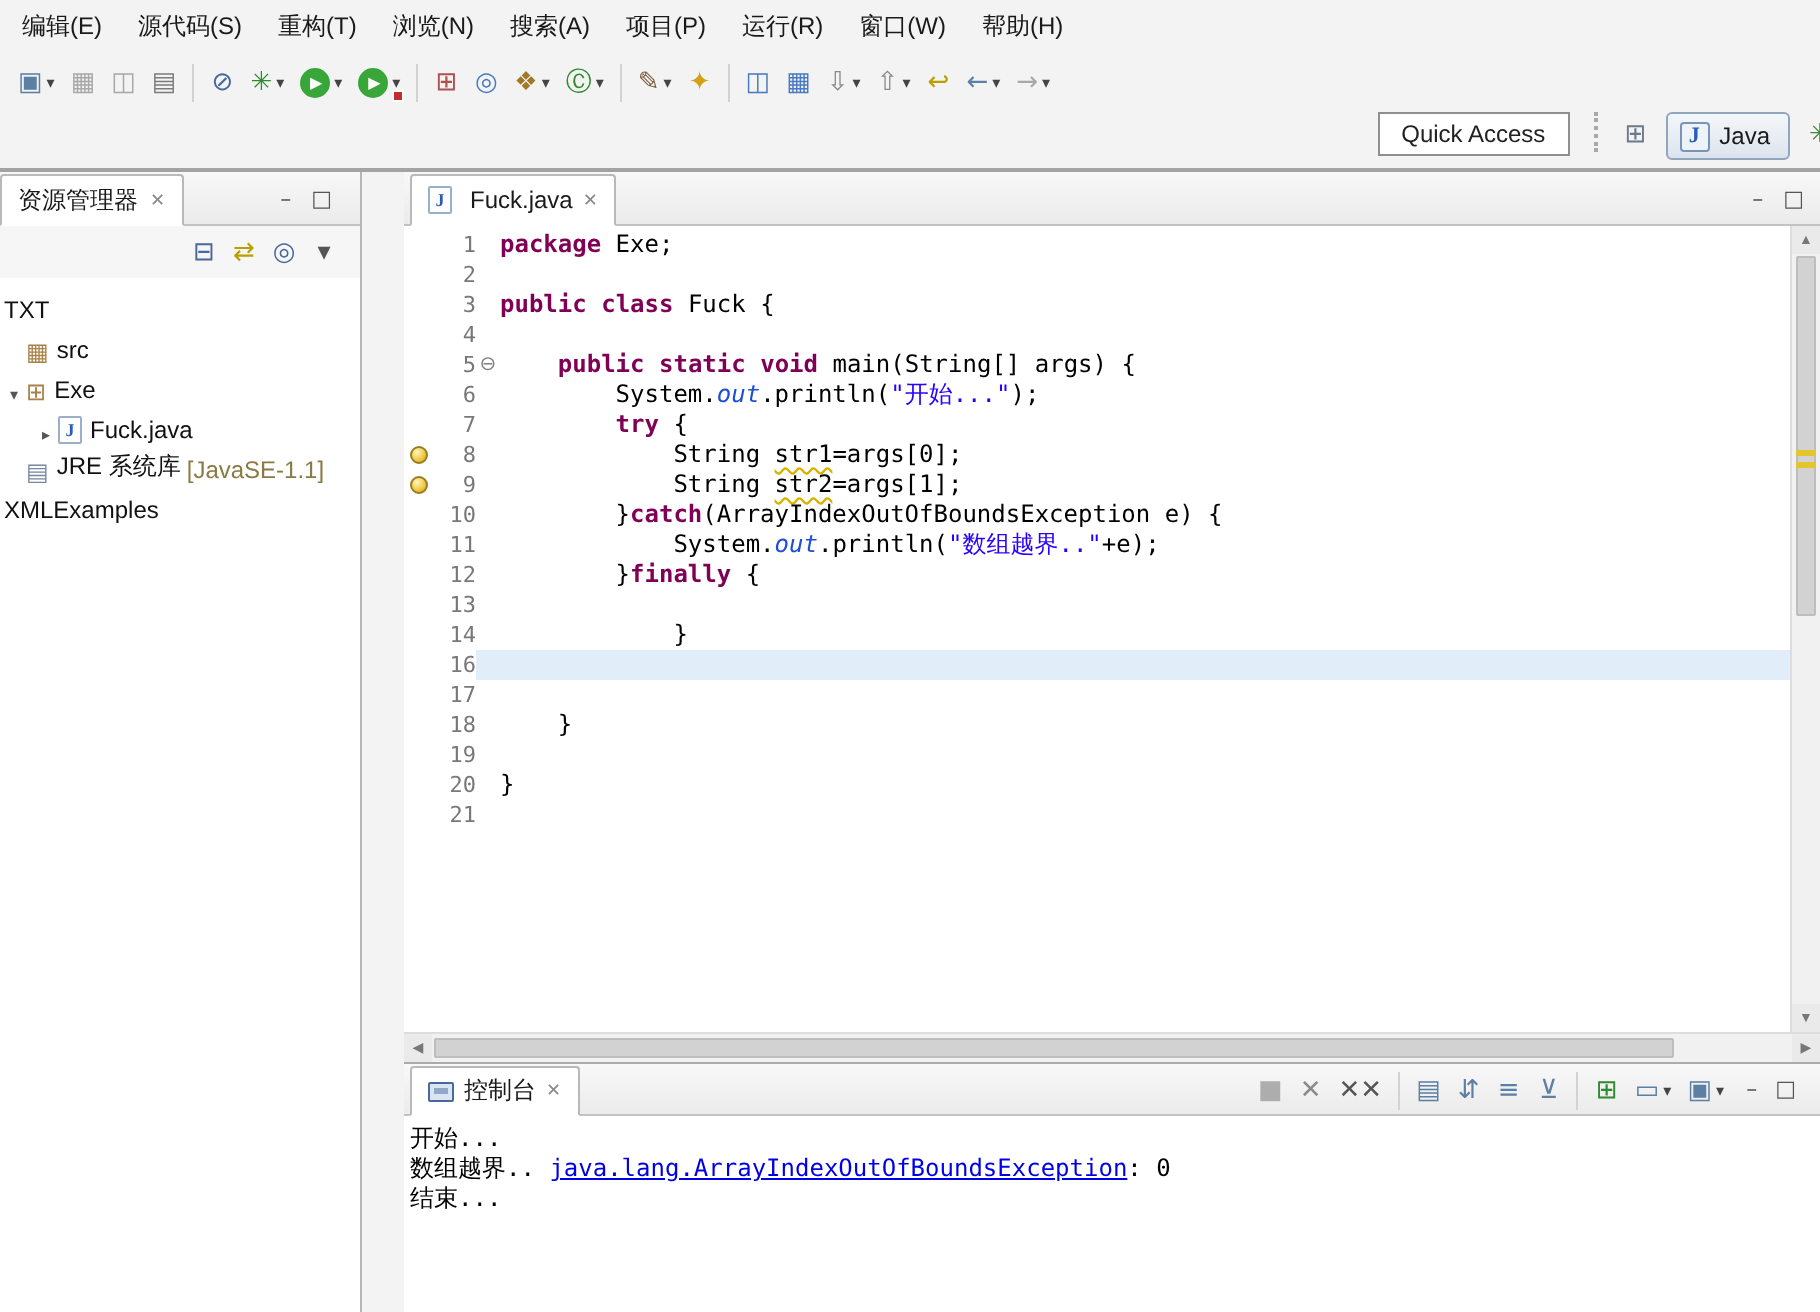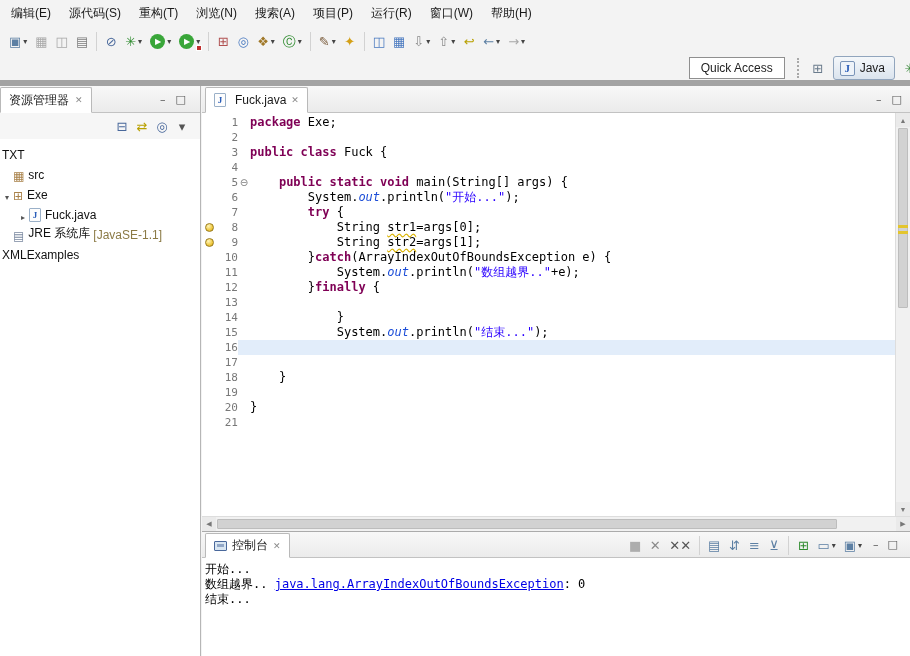--- a/index.html
+++ b/index.html
@@ -20,7 +20,7 @@
 .tsep{width:1px;height:19px;background:#d2d2d2;margin:0 4px;flex:none}
 
 
-.row3{position:absolute;top:56px;left:0;right:0;height:30px;background:#f3f3f3;border-bottom:6px solid #a3a3a3;display:flex;align-items:center;justify-content:flex-end}
+.row3{position:absolute;top:56px;left:0;right:0;height:30px;background:#f3f3f3;border-bottom:2px solid #a3a3a3;display:flex;align-items:flex-start;justify-content:flex-end}
 .qa{width:96px;height:22px;background:#fff;border:1px solid #8f8f8f;display:flex;align-items:center;justify-content:center;color:#222;margin-right:12px}
 .drag-handle{width:3px;height:20px;border-left:2px dotted #a8a8a8;margin-right:8px}
 .persp-java{height:24px;display:flex;align-items:center;gap:5px;padding:0 9px 0 6px;background:linear-gradient(#f4f7fa,#dbe4ee);border:1px solid #91a5bd;border-radius:3px;margin:0 5px}

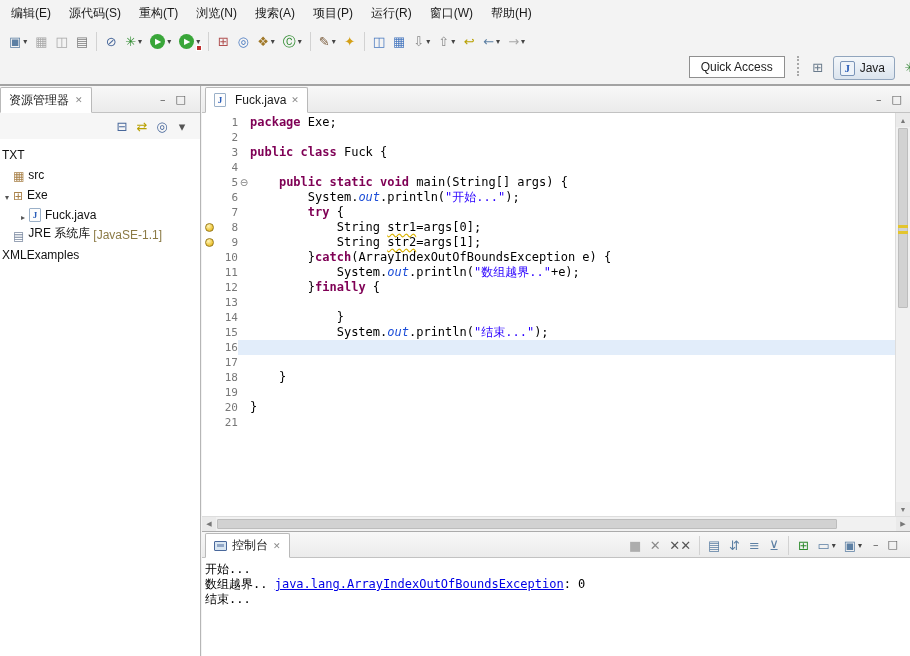--- a/index.html
+++ b/index.html
@@ -31,7 +31,7 @@
 .main{position:absolute;top:86px;left:0;right:0;bottom:0}
 
 
-.left-panel{position:absolute;left:0;top:0;bottom:0;width:201px;border-right:1px solid #b6b6b6;background:#fff}
+.left-panel{position:absolute;left:0;top:0;bottom:0;width:181px;border-right:1px solid #b6b6b6;background:#fff}
 .view-tabbar{position:relative;height:27px;background:linear-gradient(#f8f8f8,#ebebeb);border-bottom:1px solid #c2c2c2;display:flex;align-items:flex-end}
 .vtab{height:26px;display:flex;align-items:center;gap:6px;padding:0 8px;background:#fff;border:1px solid #b9b9b9;border-bottom:1px solid #fff;border-radius:2px 2px 0 0;margin-bottom:-1px}
 .tab-close{font-size:9px;color:#8a8a8a}

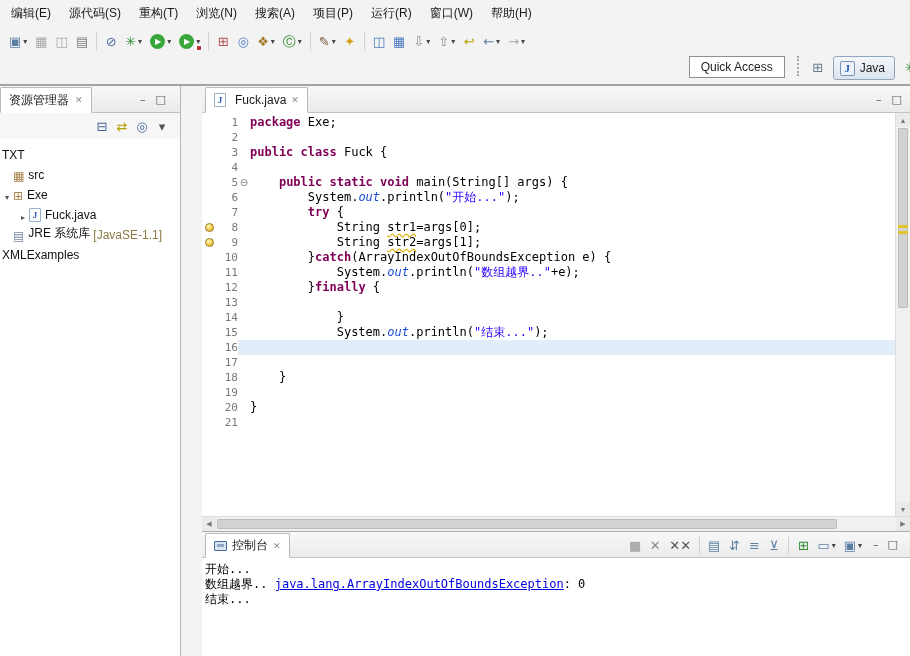--- a/index.html
+++ b/index.html
@@ -393,14 +393,6 @@
                   <span class="code-txt"><span class="tk-p">            }</span></span>
                 </span>
               </div>
-              <div class="code-line">
-                <span class="ann-col"></span>
-                <span class="num-col">15</span>
-                <span class="line-rest">
-                  <span class="fold-col"></span>
-                  <span class="code-txt"><span class="tk-p">            System.</span><span class="tk-fld">out</span><span class="tk-p">.println(</span><span class="tk-str">"结束..."</span><span class="tk-p">);</span></span>
-                </span>
-              </div>
               <div class="code-line current">
                 <span class="ann-col"></span>
                 <span class="num-col">16</span>

